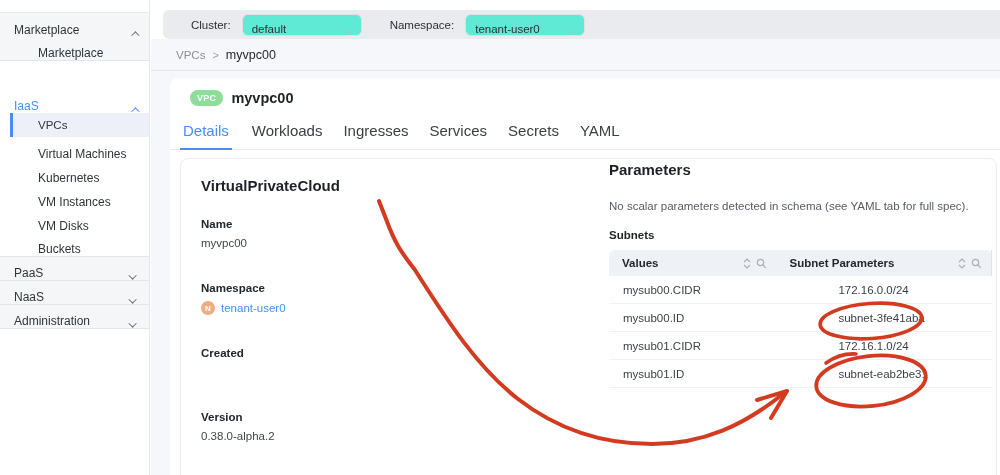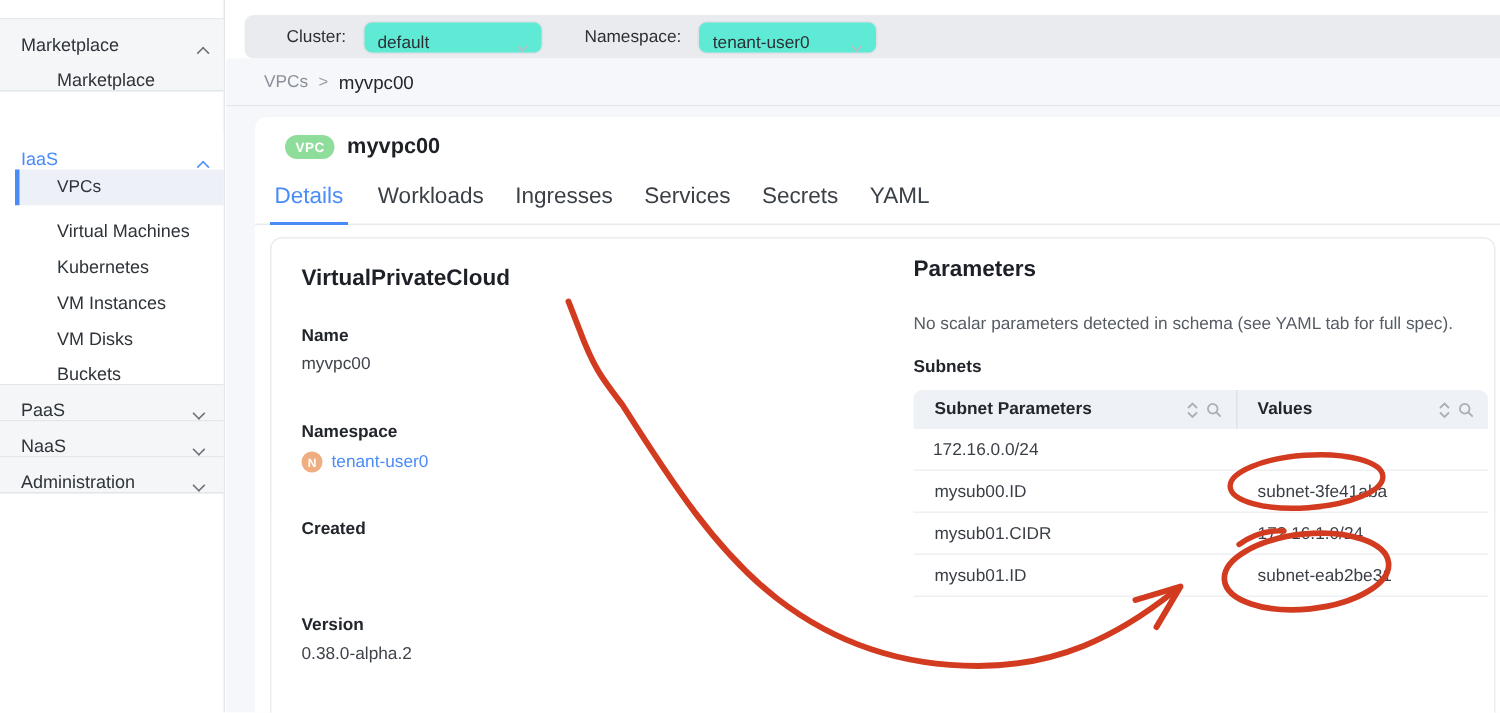--- a/index.html
+++ b/index.html
@@ -57,7 +57,7 @@
   .ns-avatar { width:14px; height:14px; border-radius:50%; background:#efad82; color:#fff; font-size:8px; font-weight:bold; display:flex; align-items:center; justify-content:center; }
   .ns-link { font-size:11.5px; color:#4a8cf7; margin-left:6px; }
 
-  .col-right { position:absolute; left:428px; top:12px; width:383px; }
+  .col-right { position:absolute; left:428px; top:2px; width:383px; }
   .note { font-size:11.5px; color:#565c64; margin-top:22px; }
   .subnets-lbl { font-size:11.5px; font-weight:bold; color:#22262c; margin-top:17px; }
   .tbl { margin-top:9px; width:100%; }

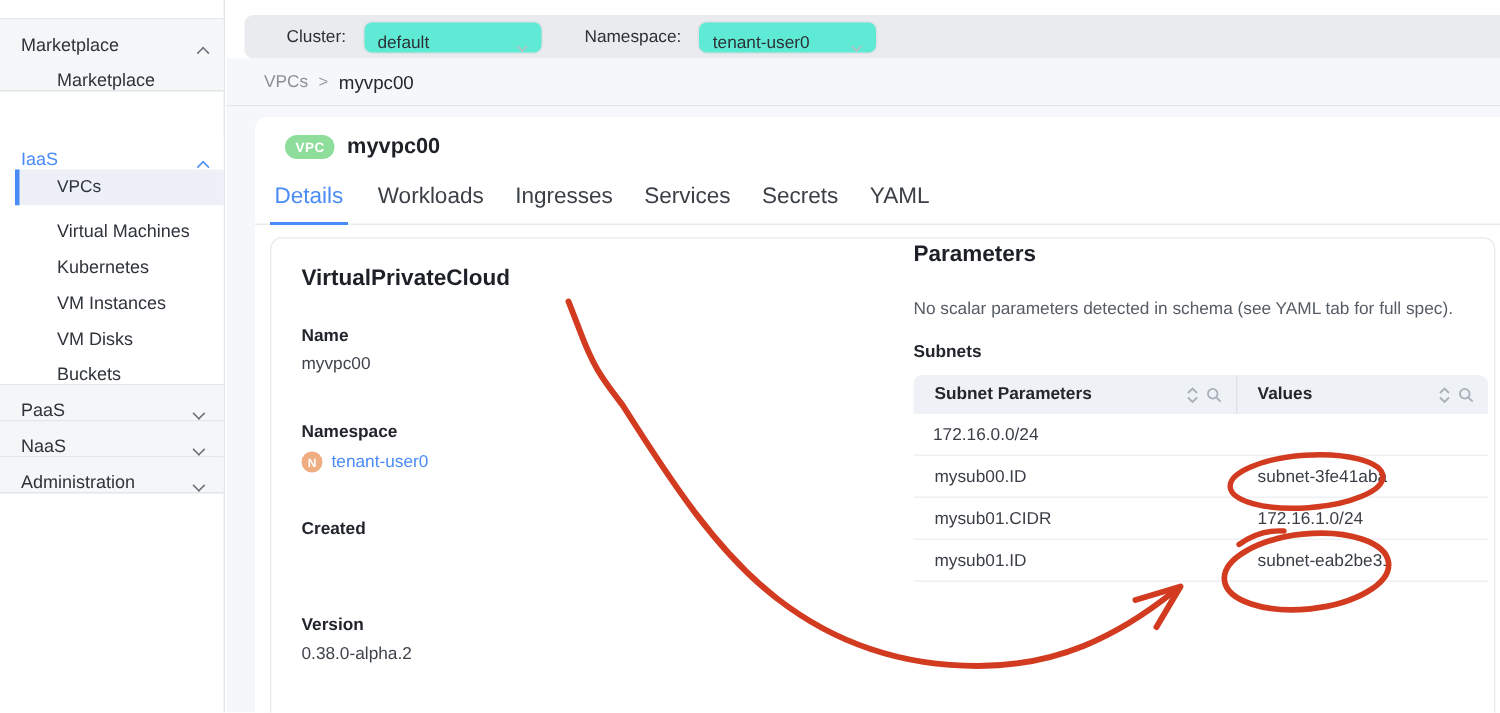--- a/index.html
+++ b/index.html
@@ -209,6 +209,19 @@
 
           <div class="tbl">
             <div class="tbl-header">
+              <div class="th th-2">
+                <span>Values</span>
+                <span class="th-icons">
+                  <svg class="icon-svg" width="8" height="11" viewBox="0 0 8 11">
+                      <path d="M1 4 L4 1 L7 4" fill="none" stroke="#a9b0b9" stroke-width="1.2"></path>
+                      <path d="M1 7 L4 10 L7 7" fill="none" stroke="#a9b0b9" stroke-width="1.2"></path>
+                    </svg>
+                  <svg class="icon-svg" width="11" height="11" viewBox="0 0 11 11">
+                      <circle cx="4.5" cy="4.5" r="3.2" fill="none" stroke="#a9b0b9" stroke-width="1.2"></circle>
+                      <line x1="7" y1="7" x2="9.8" y2="9.8" stroke="#a9b0b9" stroke-width="1.2"></line>
+                    </svg>
+                </span>
+              </div>
               <div class="th th-1">
                 <span>Subnet Parameters</span>
                 <span class="th-icons">
@@ -222,19 +235,6 @@
                     </svg>
                 </span>
               </div>
-              <div class="th th-2">
-                <span>Values</span>
-                <span class="th-icons">
-                  <svg class="icon-svg" width="8" height="11" viewBox="0 0 8 11">
-                      <path d="M1 4 L4 1 L7 4" fill="none" stroke="#a9b0b9" stroke-width="1.2"></path>
-                      <path d="M1 7 L4 10 L7 7" fill="none" stroke="#a9b0b9" stroke-width="1.2"></path>
-                    </svg>
-                  <svg class="icon-svg" width="11" height="11" viewBox="0 0 11 11">
-                      <circle cx="4.5" cy="4.5" r="3.2" fill="none" stroke="#a9b0b9" stroke-width="1.2"></circle>
-                      <line x1="7" y1="7" x2="9.8" y2="9.8" stroke="#a9b0b9" stroke-width="1.2"></line>
-                    </svg>
-                </span>
-              </div>
             </div>
 
             <div class="tbl-row">

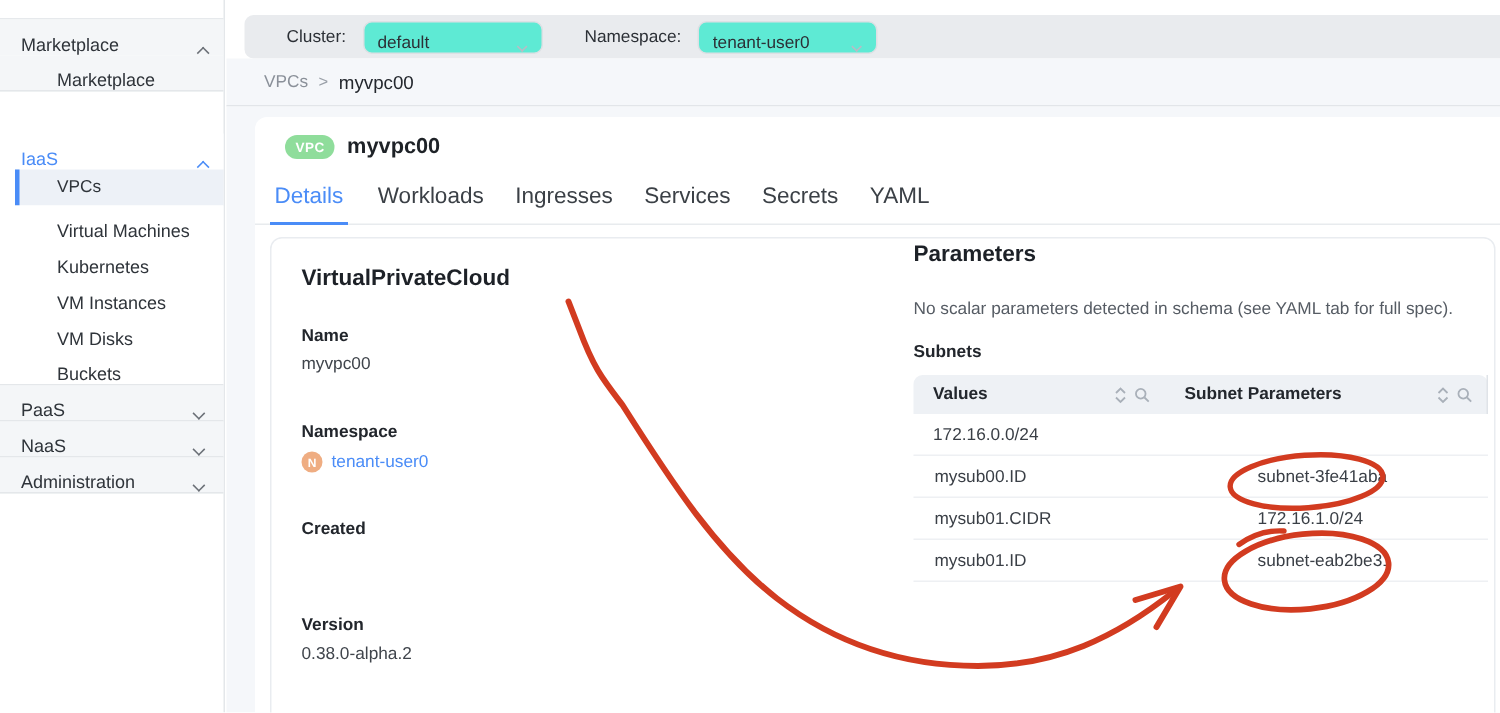--- a/index.html
+++ b/index.html
@@ -238,6 +238,7 @@
             </div>
 
             <div class="tbl-row">
+              <div class="td-1">mysub00.CIDR</div>
               <div class="td-2">172.16.0.0/24</div>
             </div>
             <div class="tbl-row">

